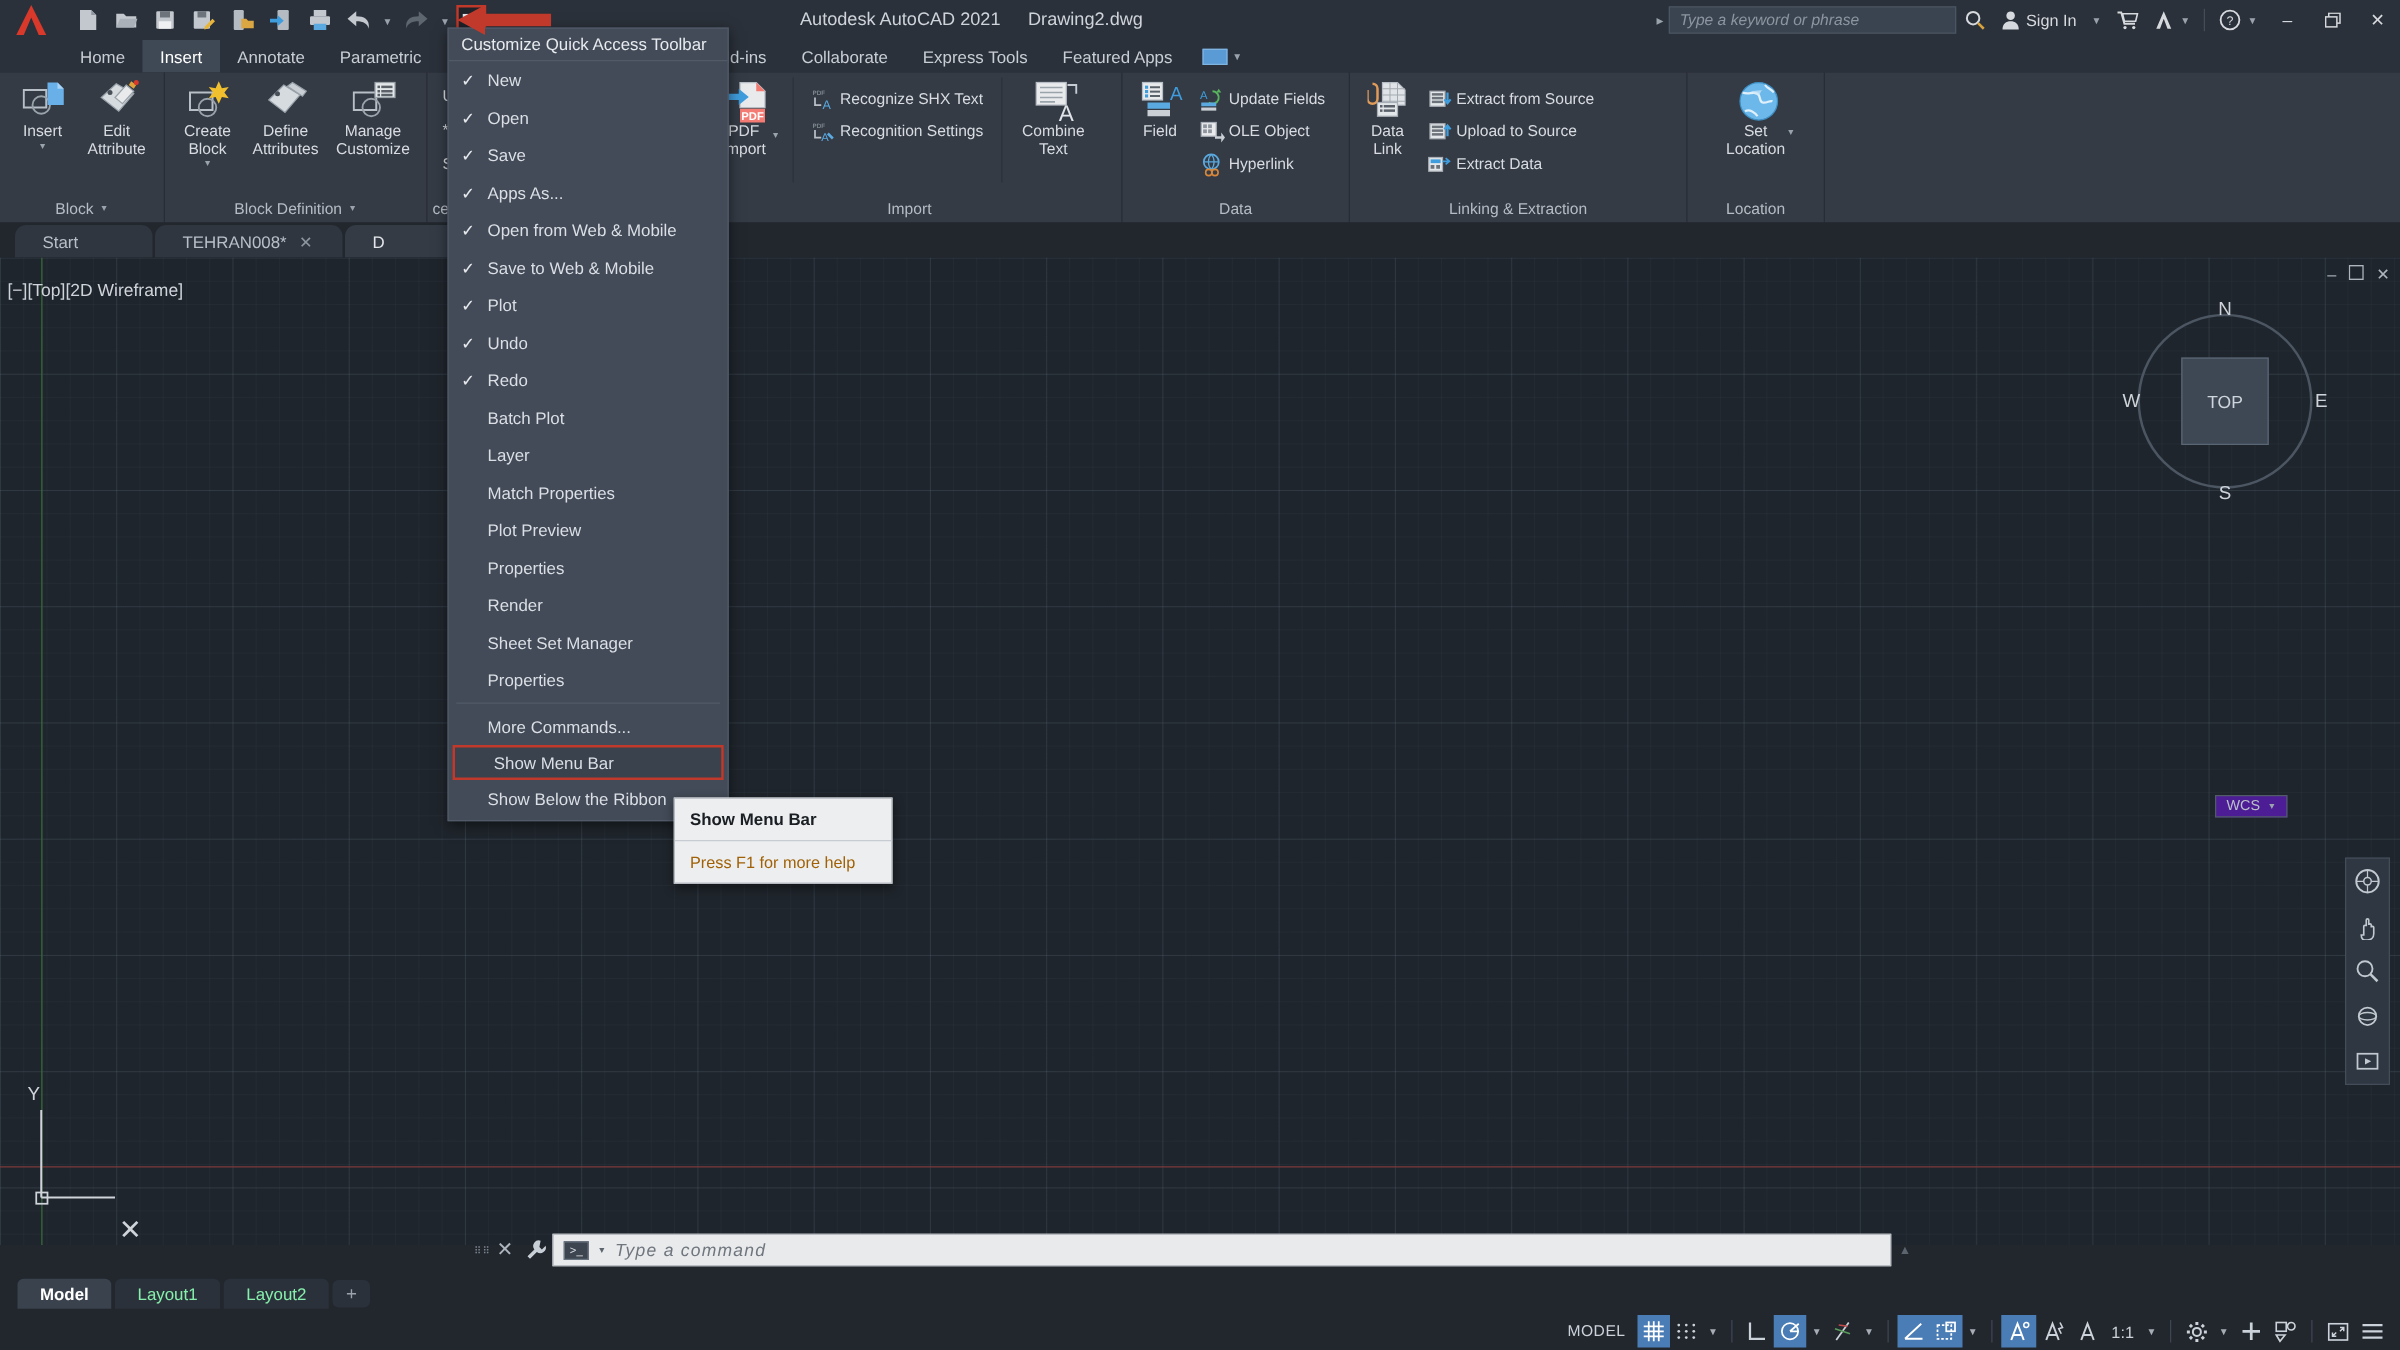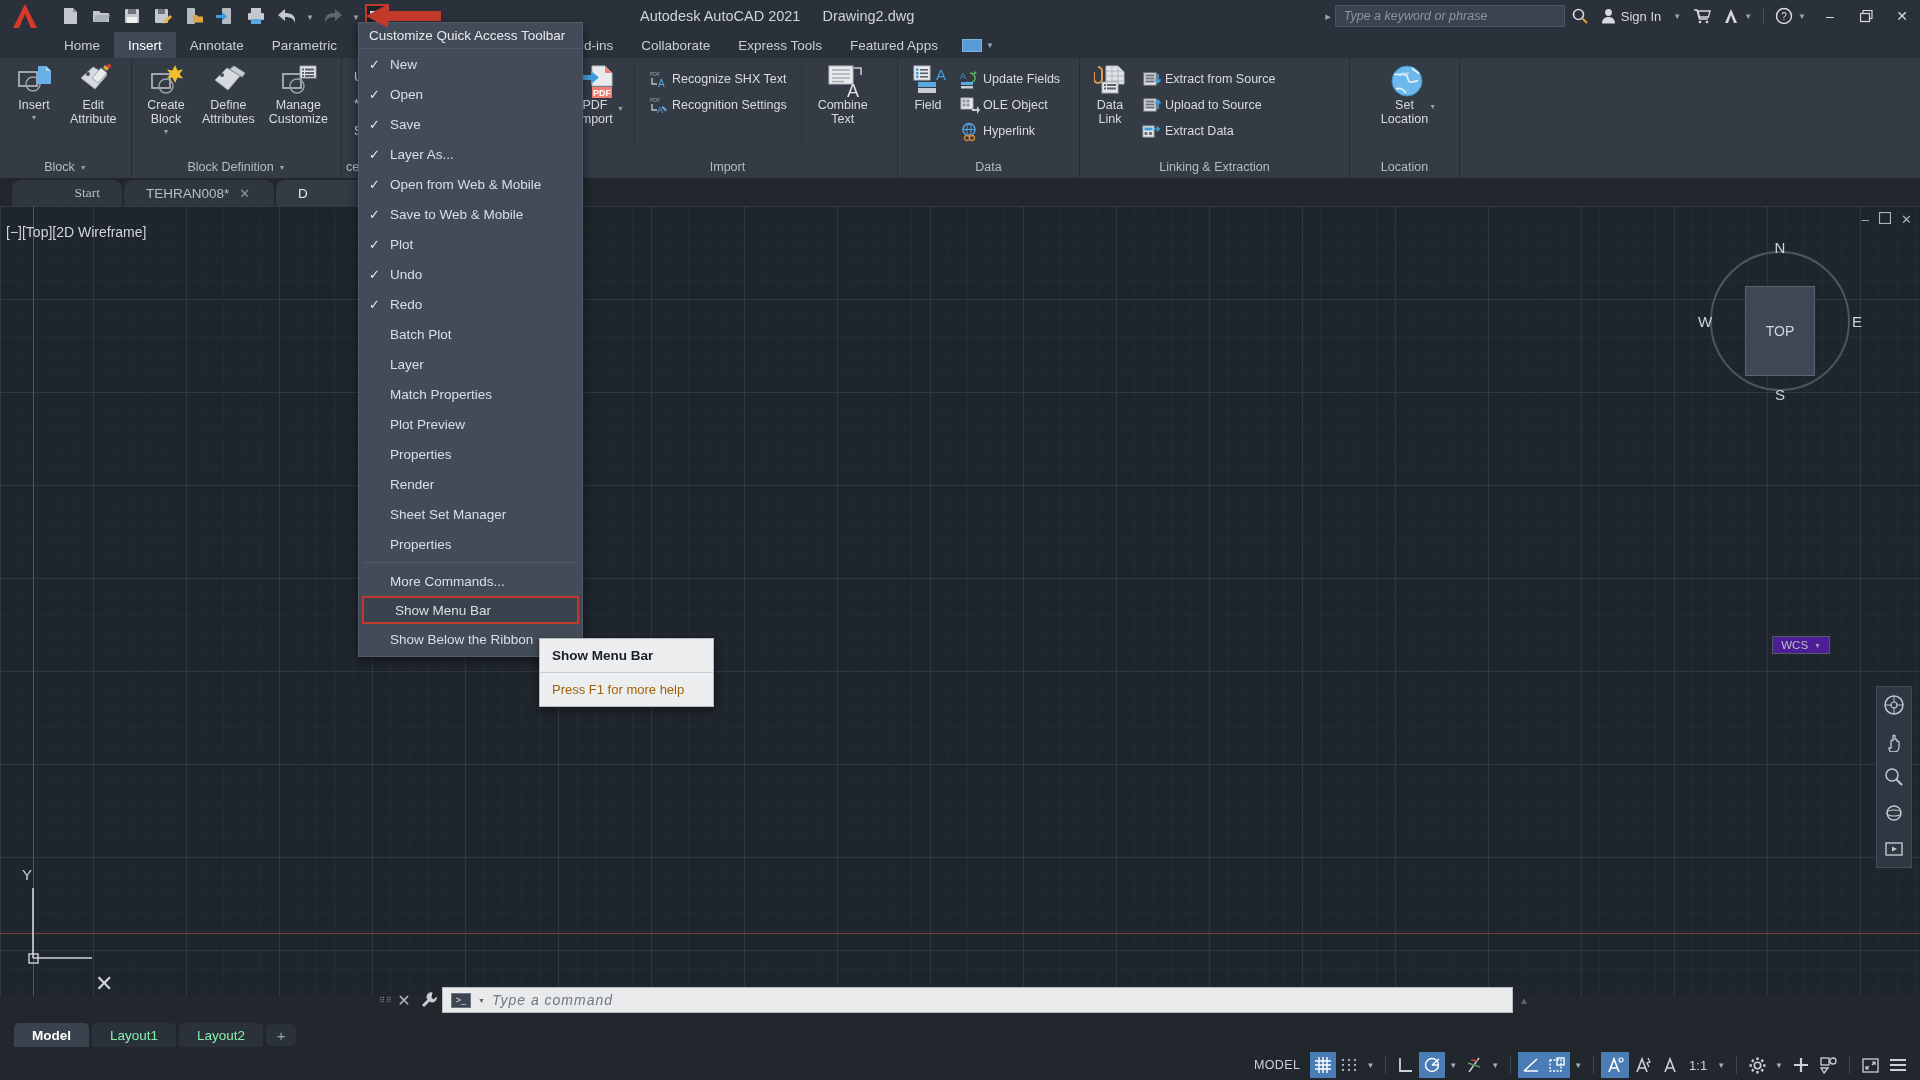--- a/index.html
+++ b/index.html
@@ -986,7 +986,7 @@
     </div>
     <div class="qm-item">
       <span class="qm-check">✓</span>
-      <span>Layer As...</span>
+      <span>Apps As...</span>
     </div>
     <div class="qm-item">
       <span class="qm-check">✓</span>

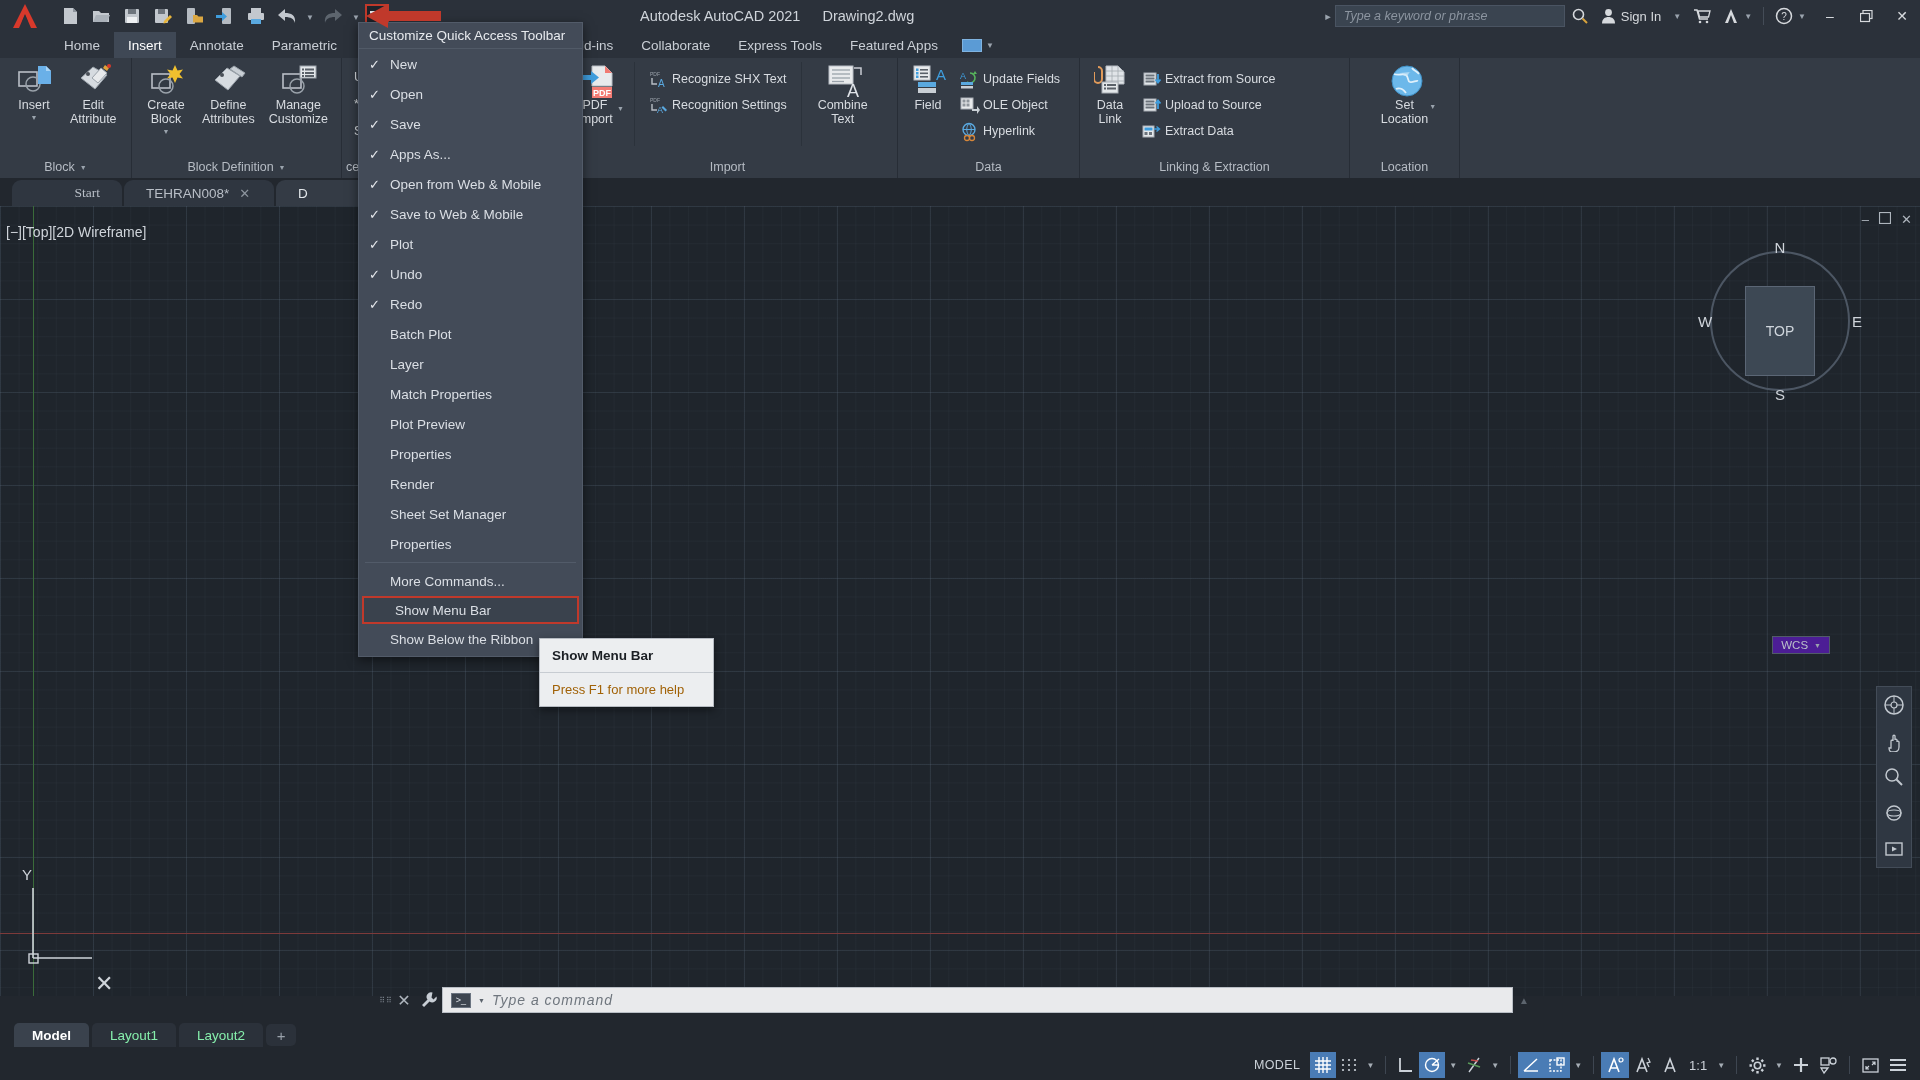--- a/index.html
+++ b/index.html
@@ -741,7 +741,7 @@
   </div>
 
   <div class="filetabs">
-    <div class="ftab" style="min-width:110px;justify-content:flex-end;font-family:Liberation Serif, serif;">
+    <div class="ftab" style="min-width:110px;justify-content:flex-start;">
       <span>Start</span>
     </div>
     <div class="ftab" style="min-width:150px;">

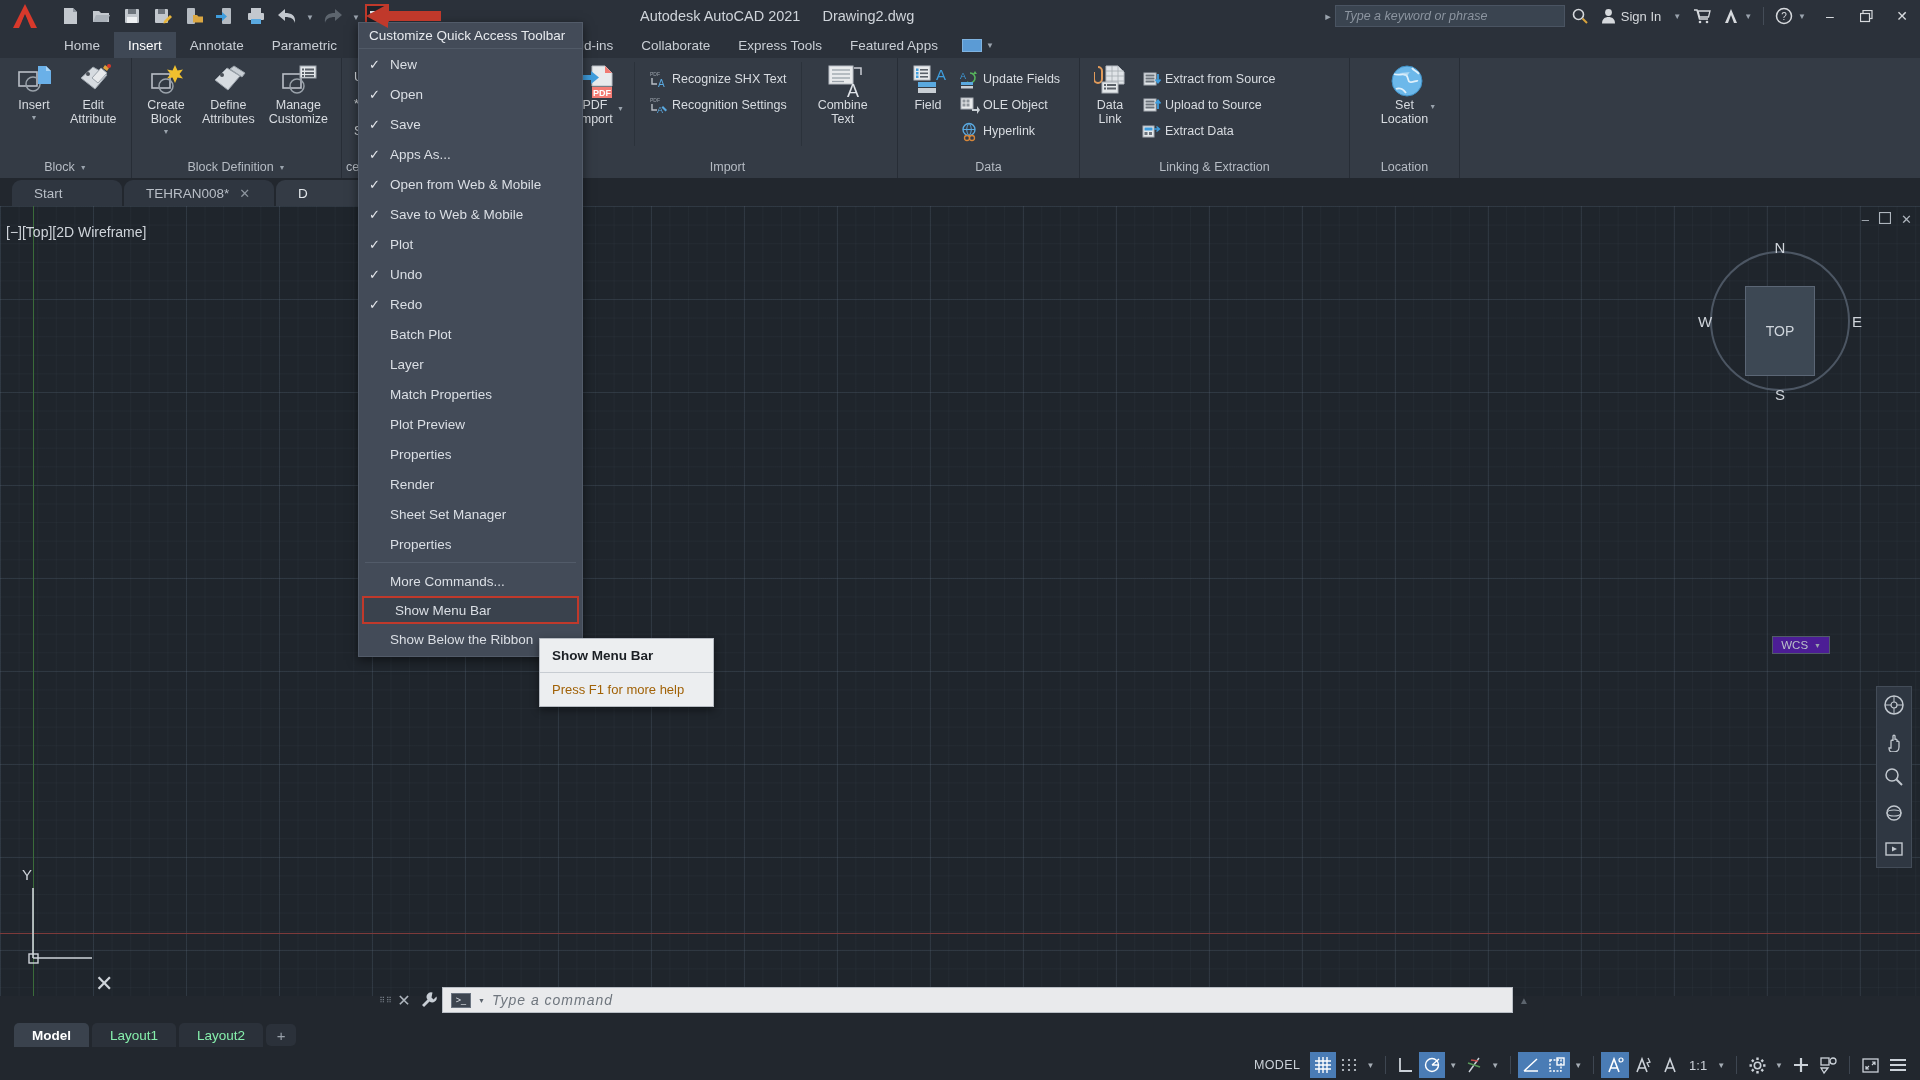--- a/index.html
+++ b/index.html
@@ -138,7 +138,7 @@
     border-radius:50%; border:2px solid #4c5663;
   }
   .vc-cube {
-    position:absolute; left:45px; top:45px; width:70px; height:90px;
+    position:absolute; left:45px; top:45px; width:70px; height:70px;
     background:#3d4854; border:1px solid #5b6675; display:flex;
     align-items:center; justify-content:center; color:#cfd5dc; font-size:14px;
   }

